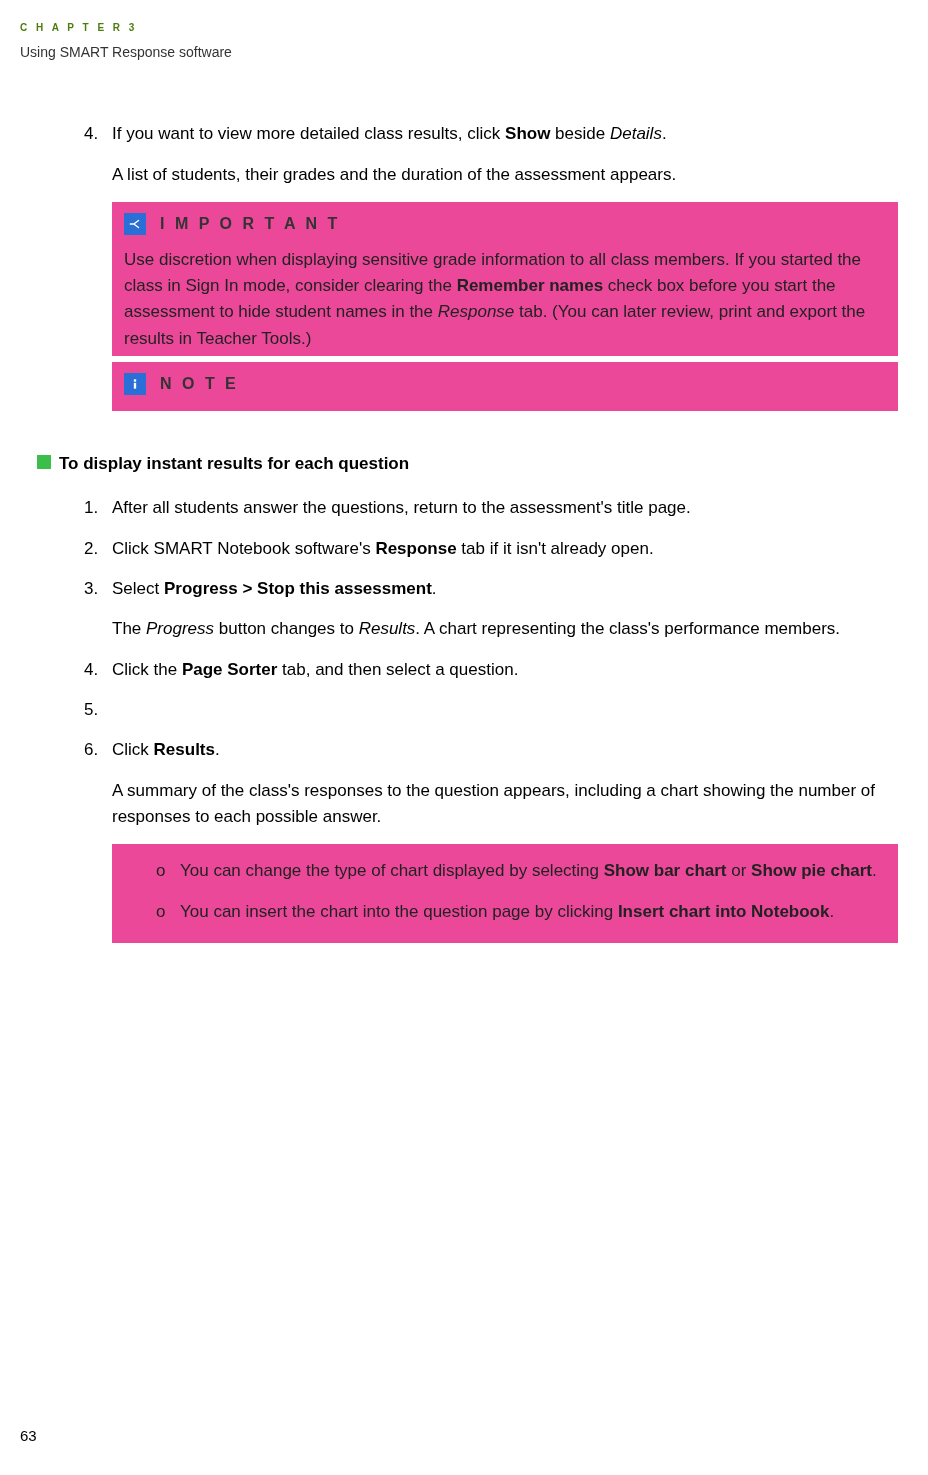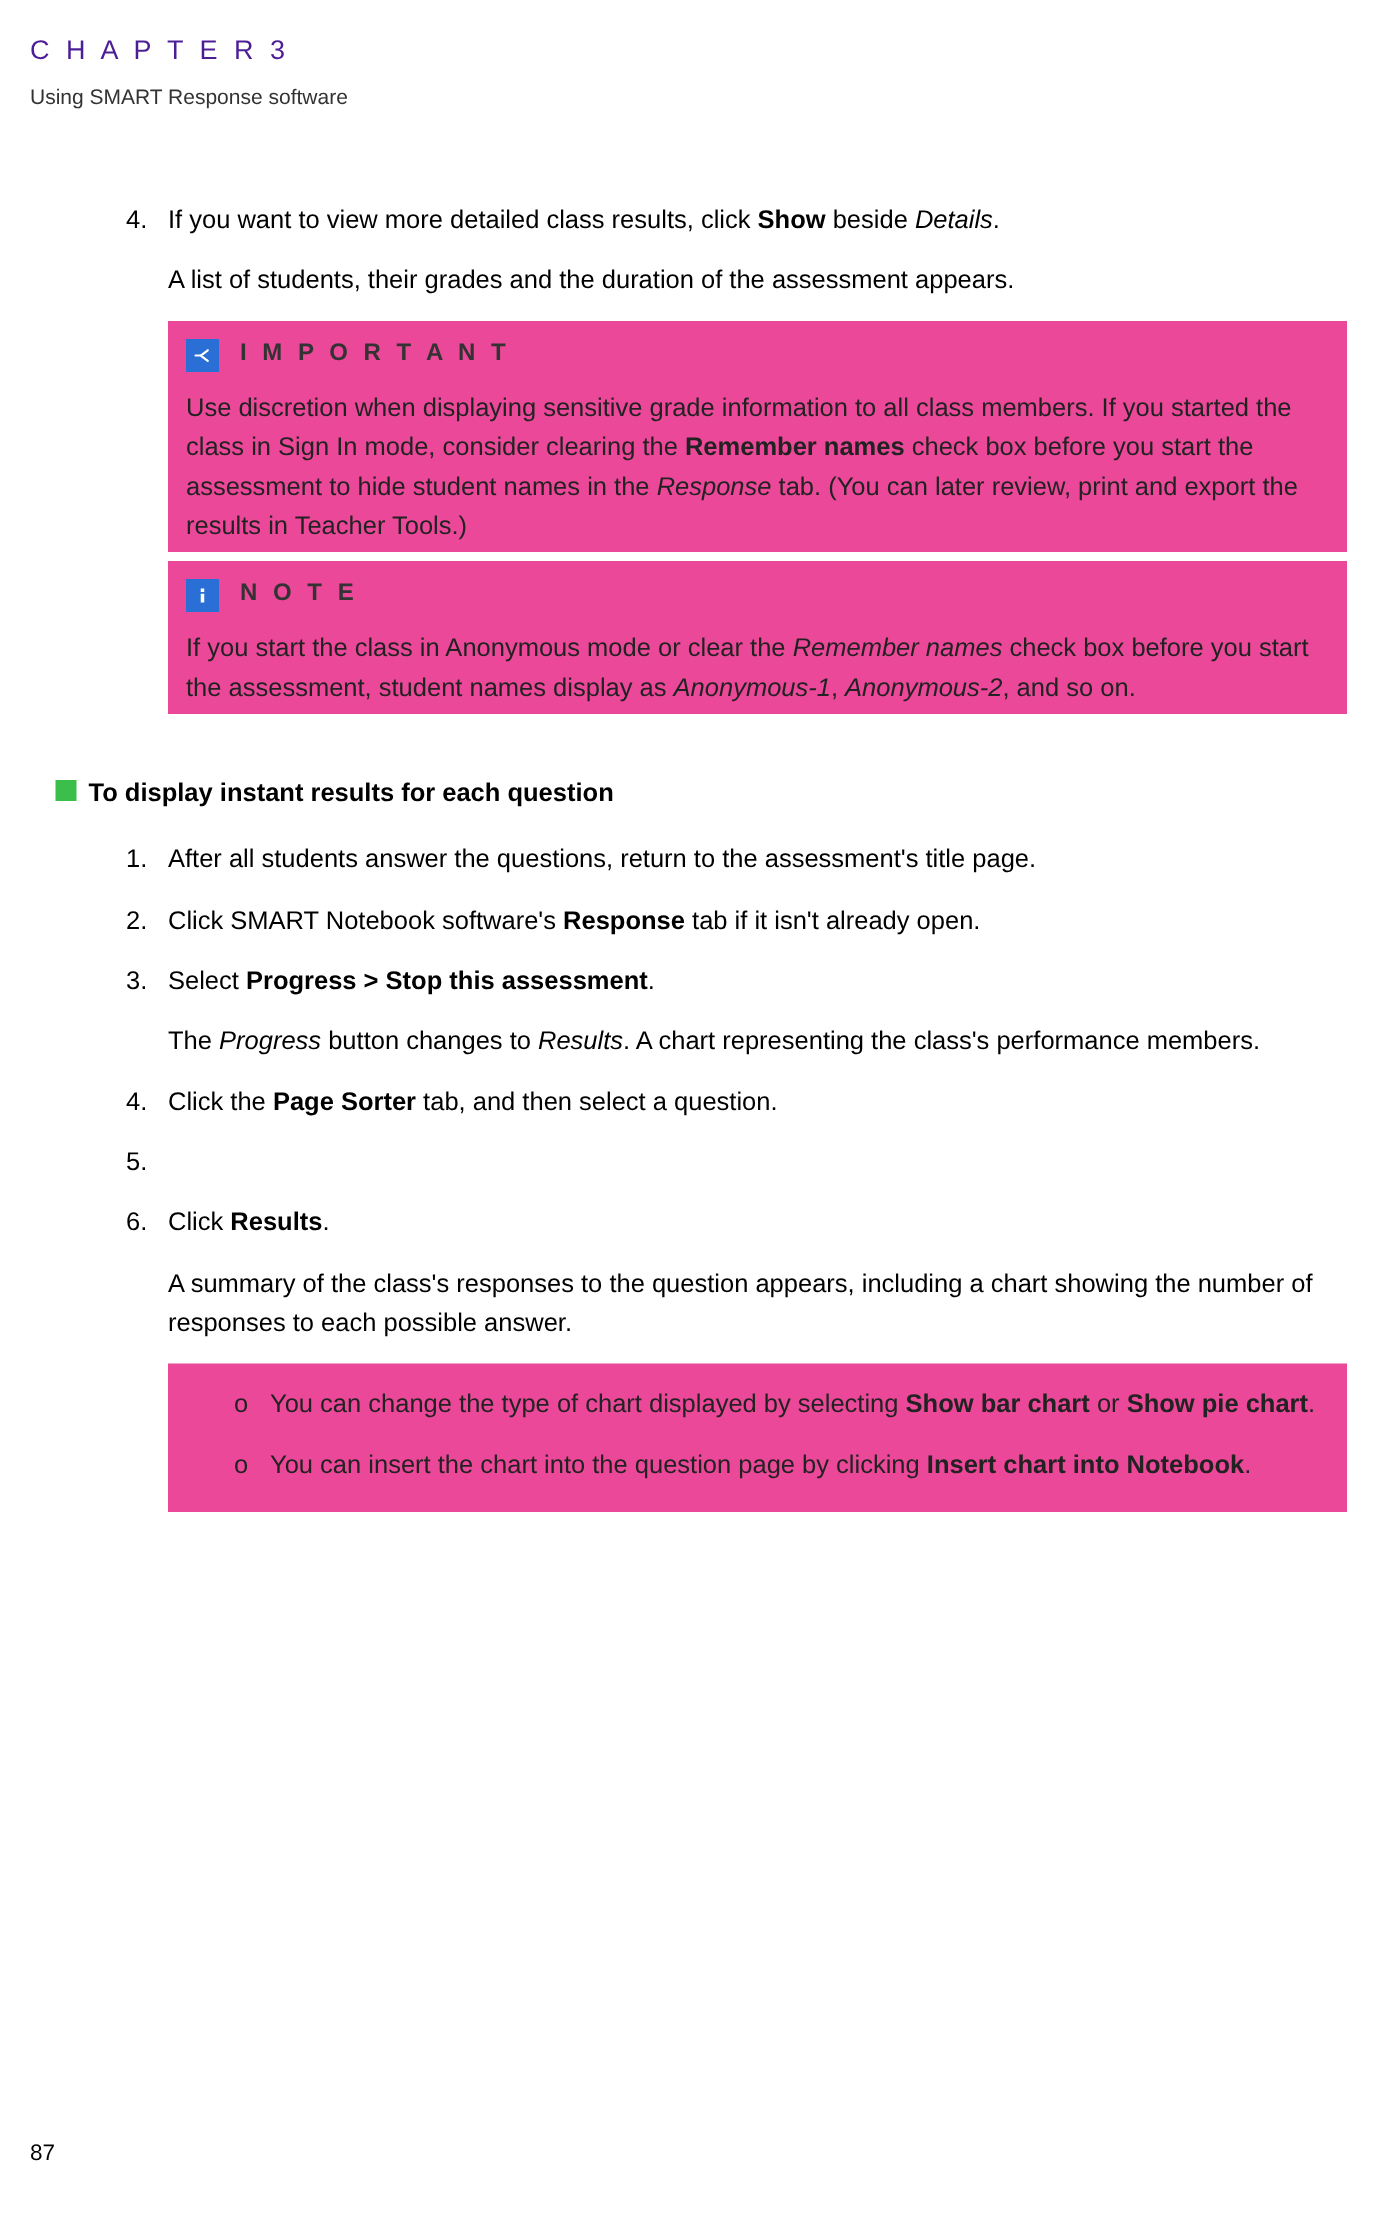--- a/index.html
+++ b/index.html
@@ -18,10 +18,10 @@
       position: relative;
     }
     .chapter-line {
-      font-size: 18px;
+      font-size: 10px;
       letter-spacing: 3px;
-      font-weight: normal;
-      color: #4c1d95;
+      font-weight: bold;
+      color: #4d7c0f;
       margin-bottom: 6px;
     }
     .chapter-sub {

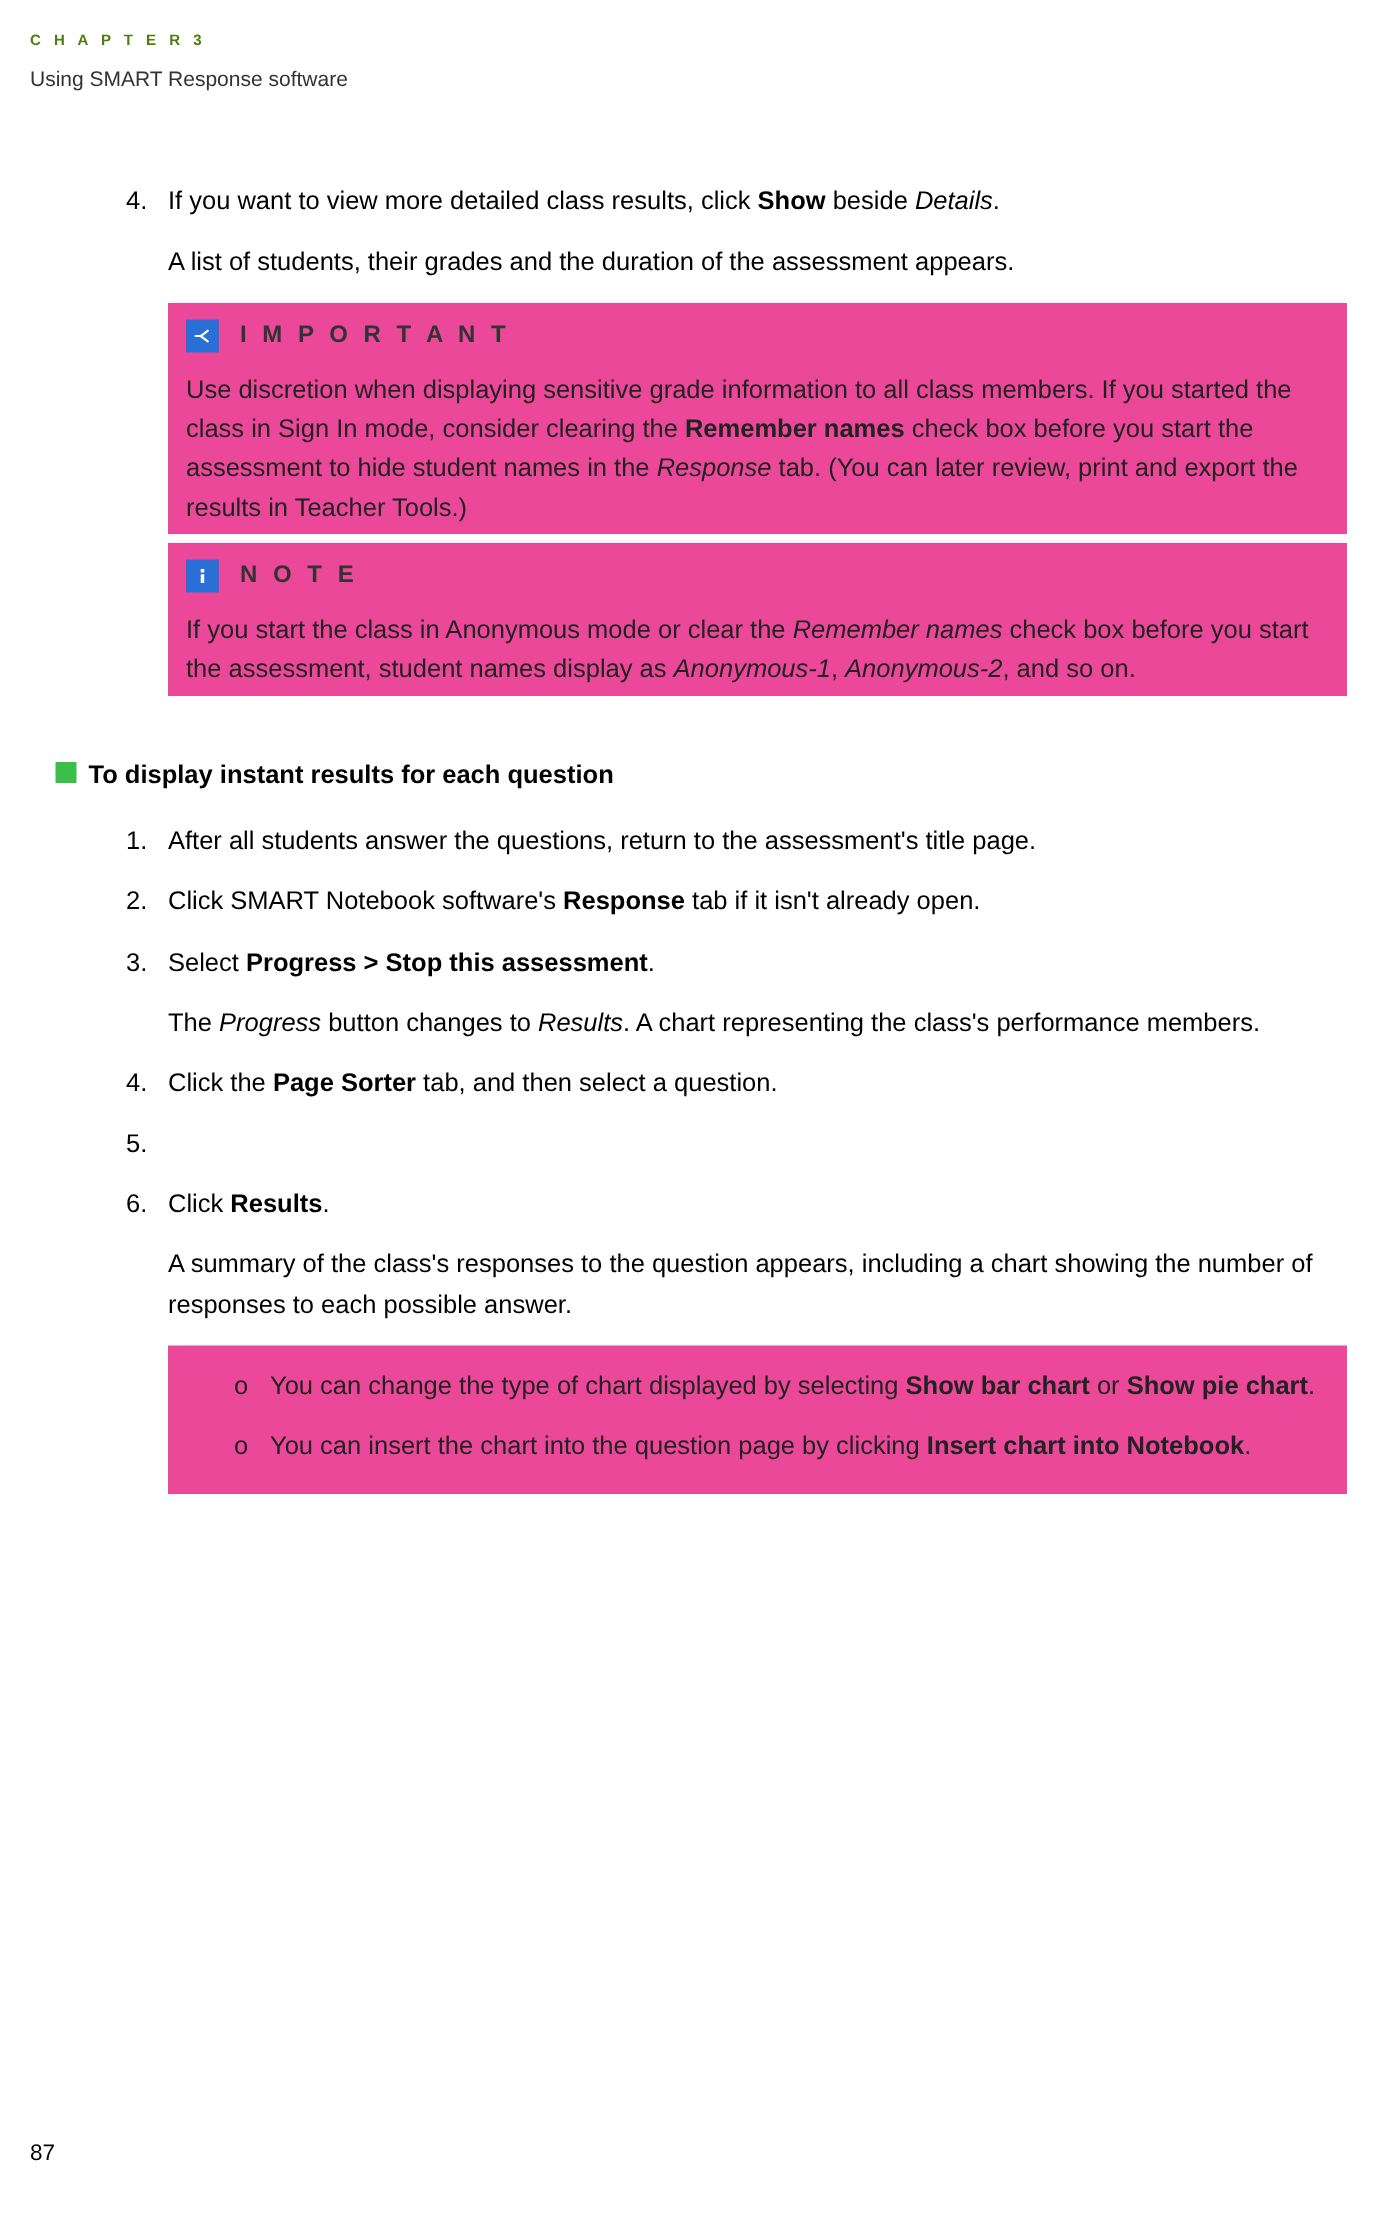--- a/index.html
+++ b/index.html
@@ -158,9 +158,6 @@
     </div>
     <div class="callout-title">N O T E</div>
   </div>
-  <div class="callout-body">
-    <span>If you start the class in Anonymous mode or clear the </span><i>Remember names</i><span> check box before you start the assessment, student names display as </span><i>Anonymous-1</i><span>, </span><i>Anonymous-2</i><span>, and so on.</span>
-  </div>
 </div>
 
 <div class="section-head-row">

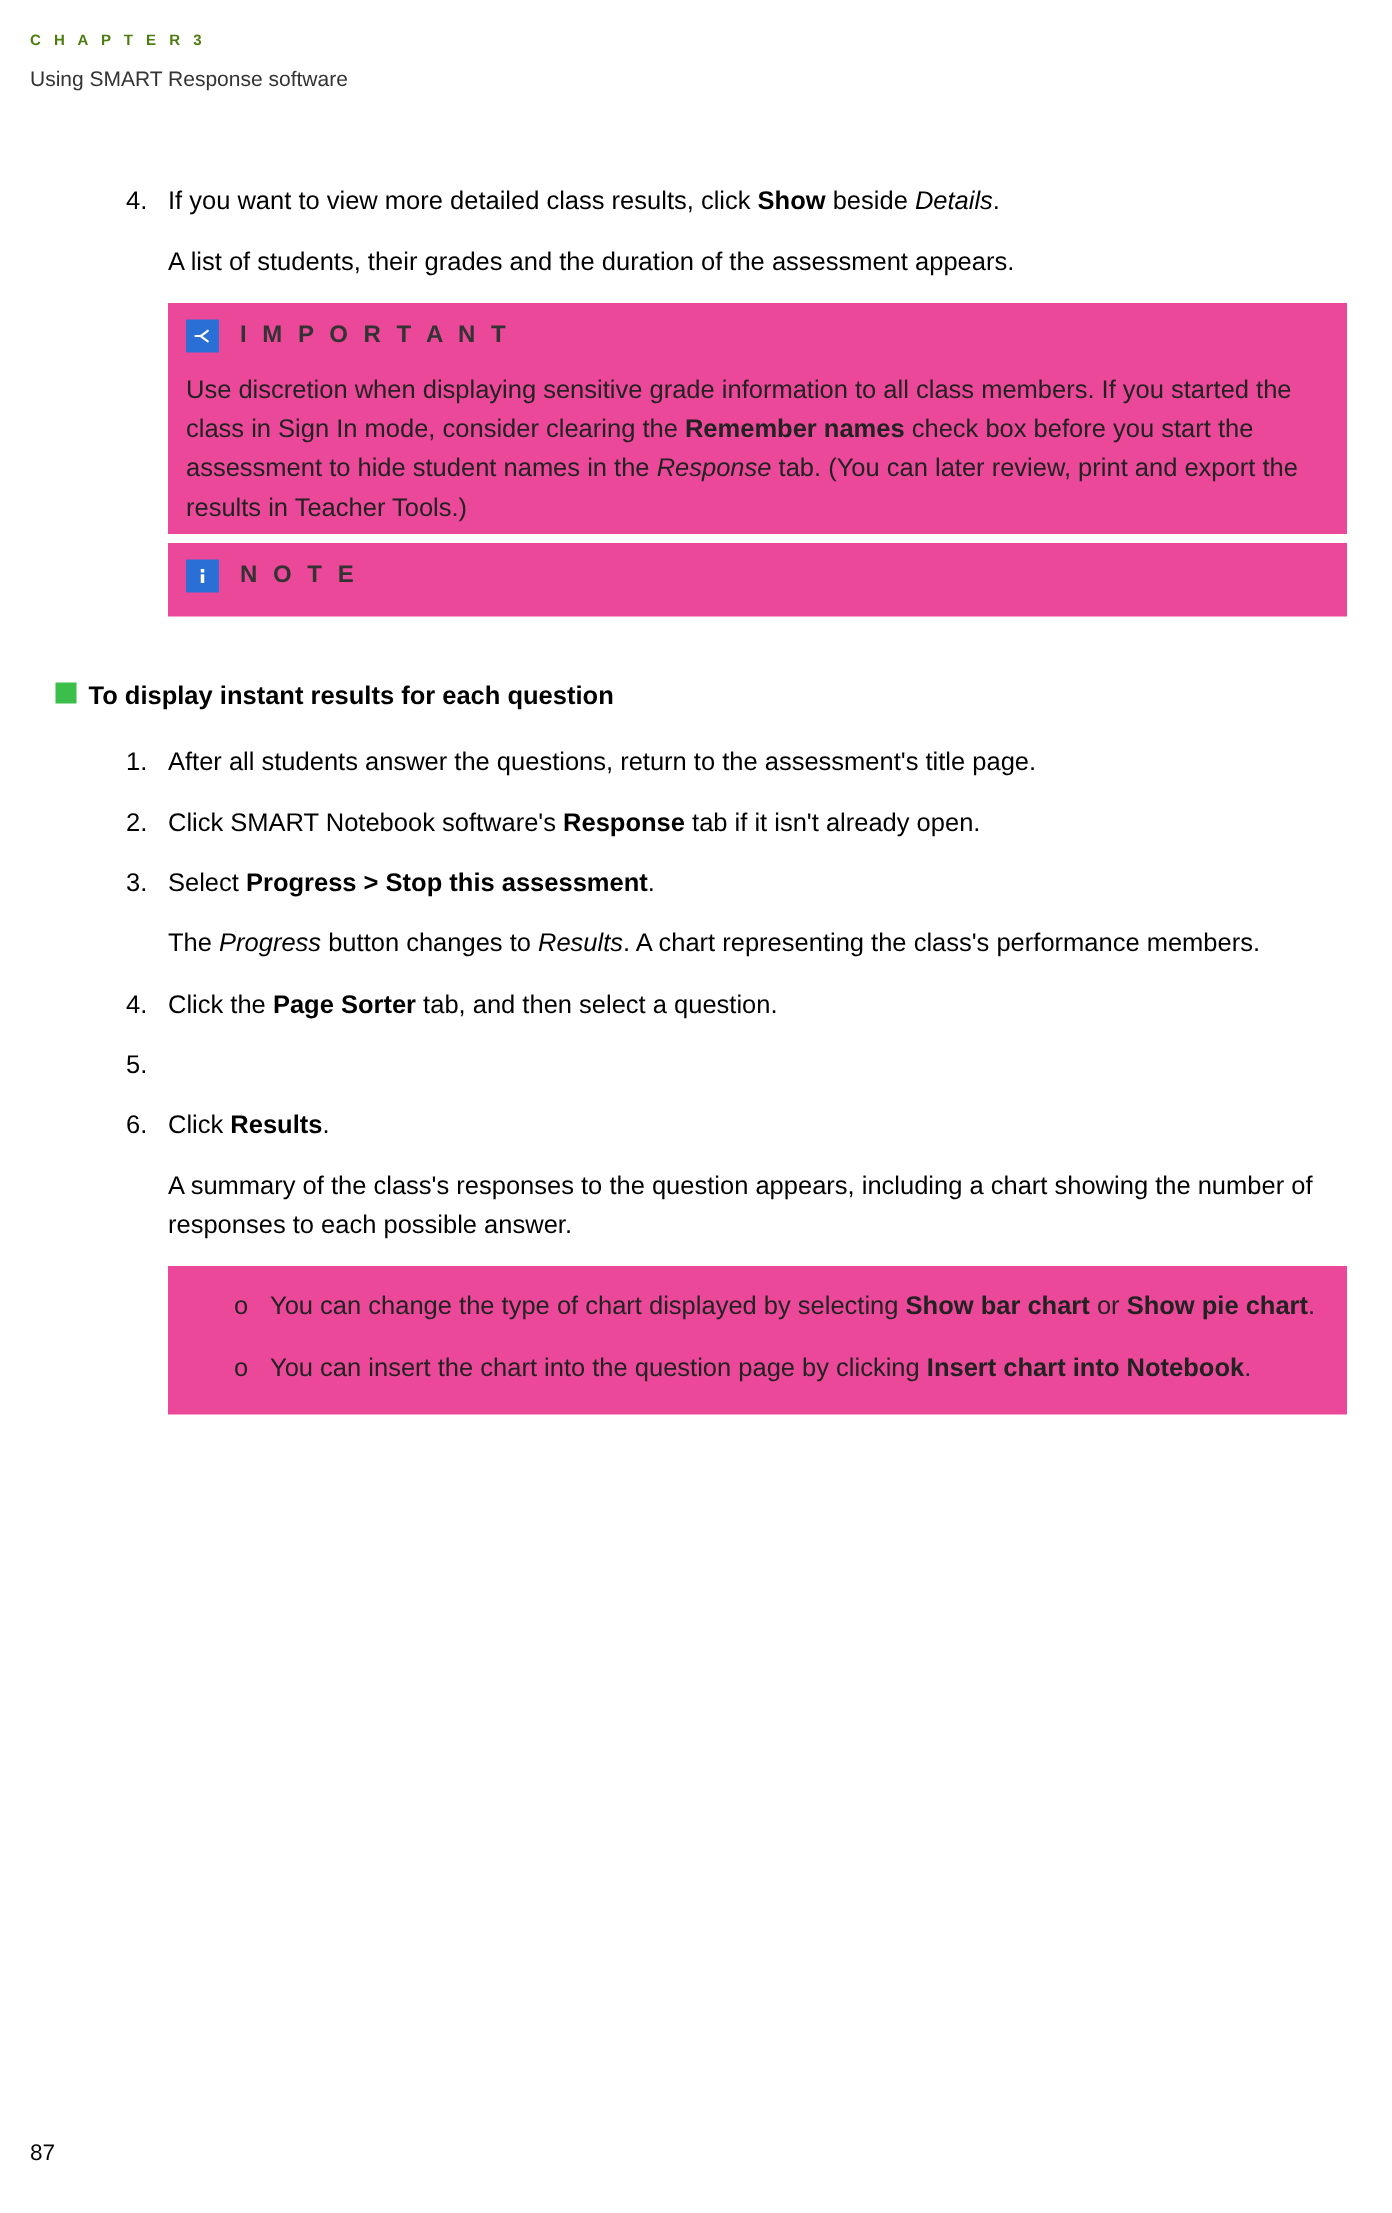--- a/index.html
+++ b/index.html
@@ -225,6 +225,6 @@
   </div>
 </div>
 
-<div class="page-num">87</div>
+<div class="page-num">63</div>
 
 </body></html>

